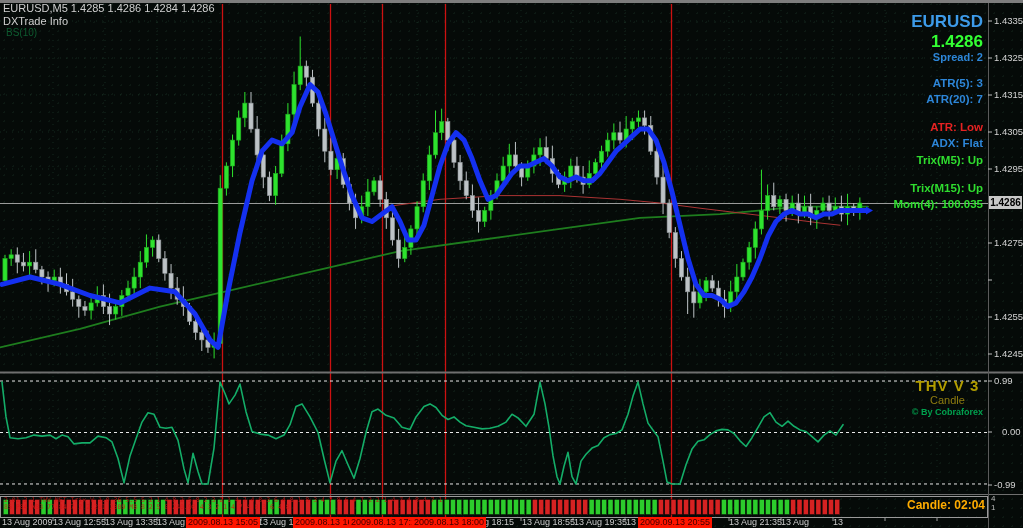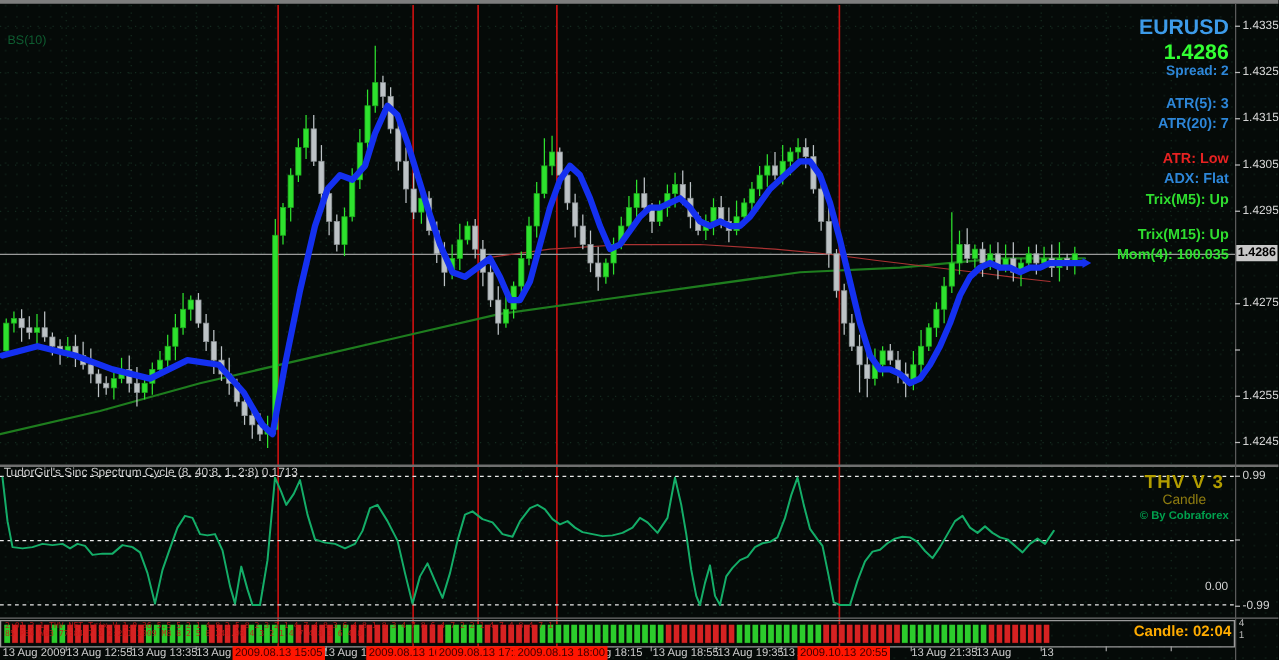--- a/index.html
+++ b/index.html
@@ -533,6 +533,10 @@
       <line x1="937" y1="517" x2="937" y2="521" stroke="#999" stroke-width="1"></line>
     </svg>
 
+  <div class="ov" id="top-left">
+    <div>EURUSD,M5  1.4285 1.4286 1.4284 1.4286</div>
+    <div>DXTrade Info</div>
+  </div>
   <div class="ov" id="bs-label">BS(10)</div>
 
   <div class="ov" id="info-panel">

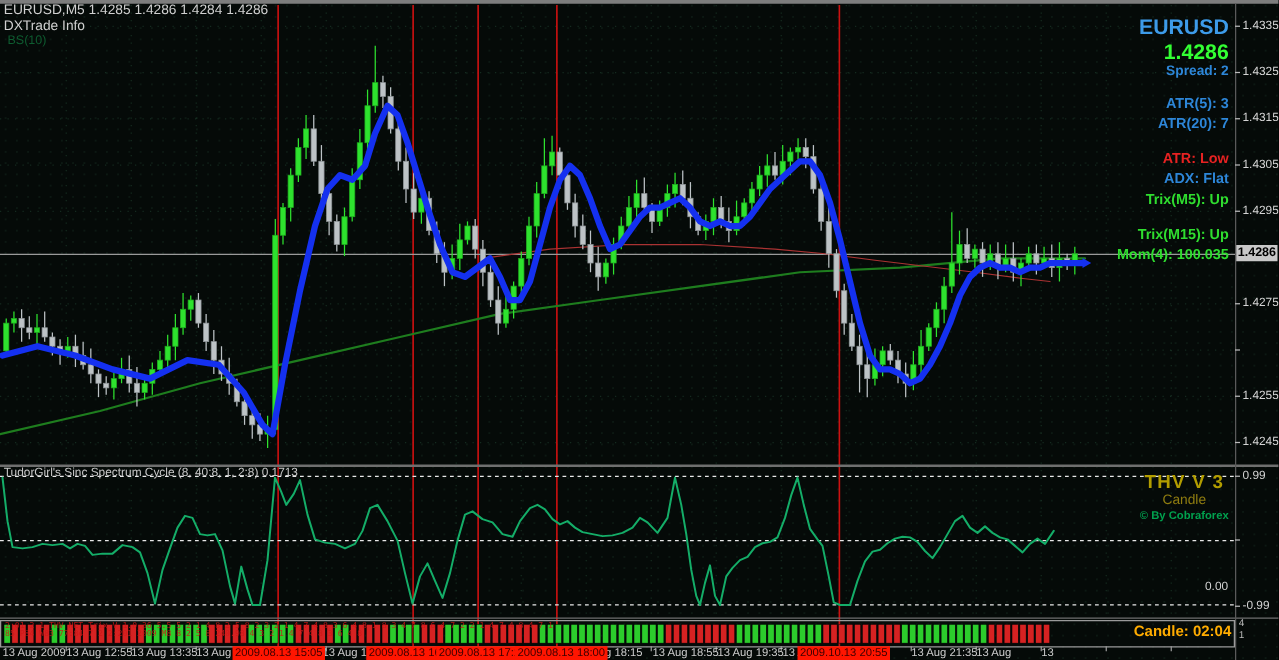--- a/index.html
+++ b/index.html
@@ -565,7 +565,6 @@
     </div>
   <div class="ov" id="price-box">1.4286</div>
 
-  <div class="ov" id="indic-label">TudorGirl's Sinc Spectrum Cycle (8, 40:8, 1, 2:8) 0.1713</div>
   <div class="ov" id="thv-block">
     <div id="thv-title">THV V 3</div>
     <div id="thv-sub">Candle</div>

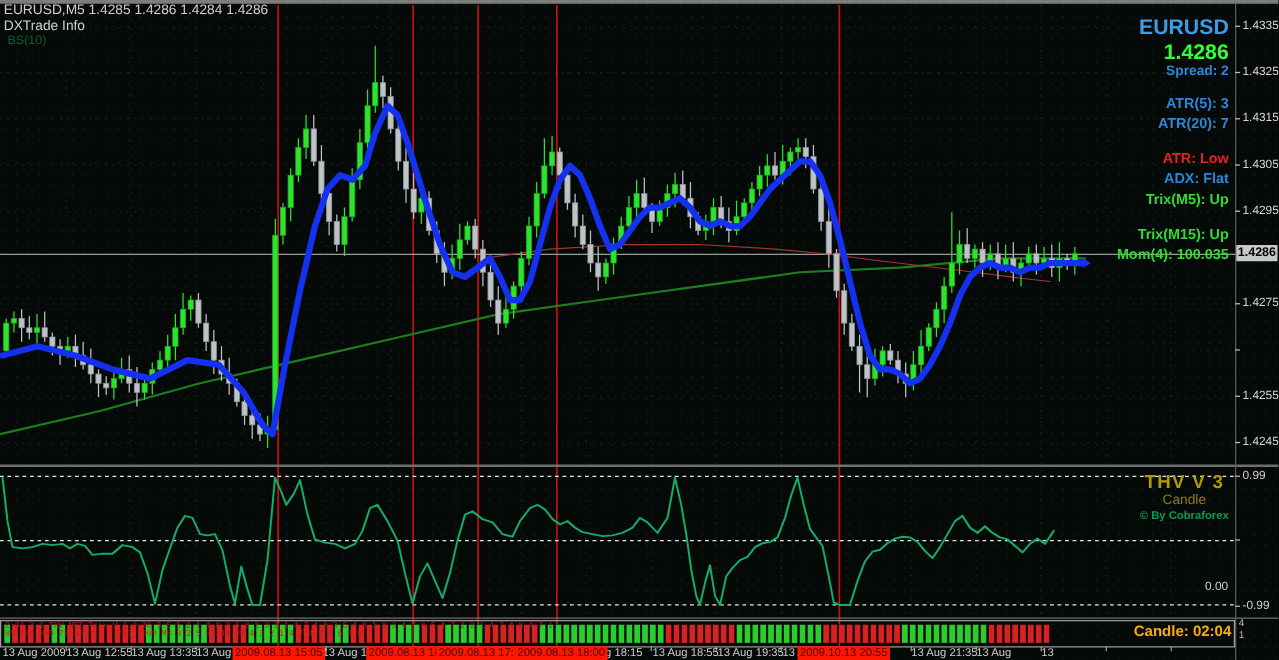--- a/index.html
+++ b/index.html
@@ -572,7 +572,7 @@
   </div>
   <div class="ov" id="osc-axis">
       <span class="axis-label" style="left: 994px; top: 376px;">0.99</span>
-      <span class="axis-label" style="left: 964px; top: 427px; margin-top: 38px;">0.00</span>
+      <span class="axis-label" style="left: 1002px; top: 427px;">0.00</span>
       <span class="axis-label" style="left: 994px; top: 480px;">-0.99</span>
     </div>
 

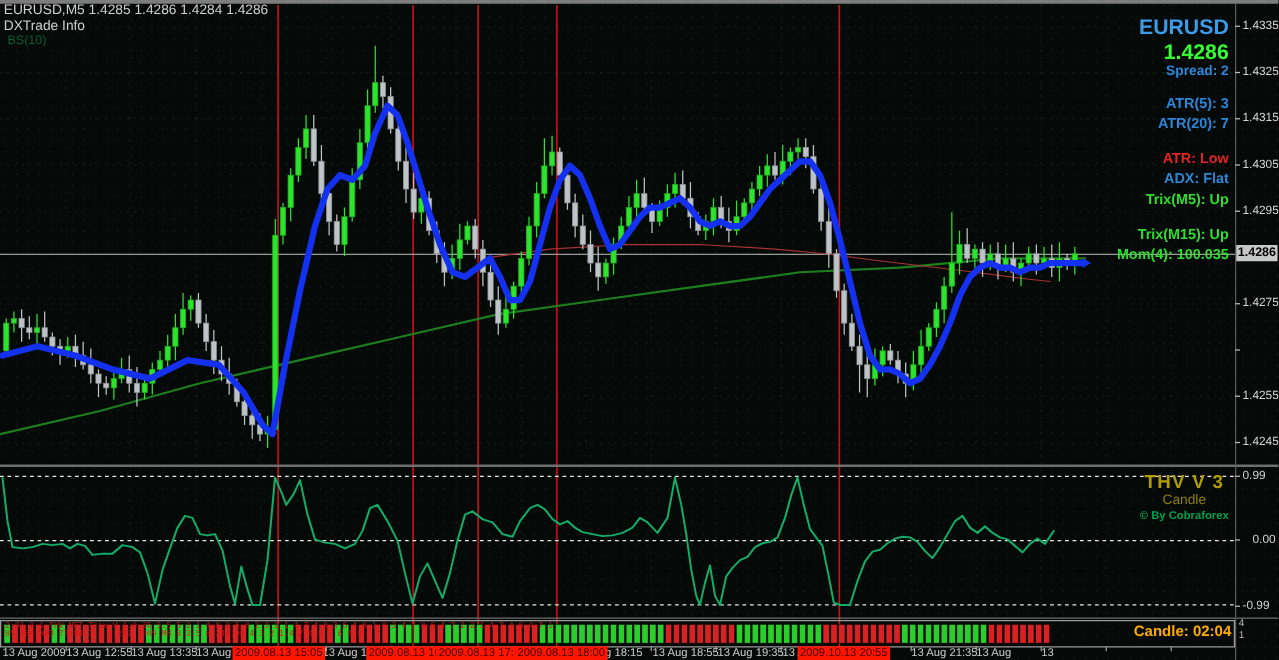--- a/index.html
+++ b/index.html
@@ -599,7 +599,7 @@
       <span class="red-time" style="left: 293px;">2009.08.13 16:30</span>
       <span class="red-time" style="left: 349px;">2009.08.13 17:10</span>
       <span class="red-time" style="left: 412px;">2009.08.13 18:00</span>
-      <span class="red-time" style="left: 638px;">2009.10.13 20:55</span>
+      <span class="red-time" style="left: 638px;">2009.09.13 20:55</span>
     </div>
 </div>
 

